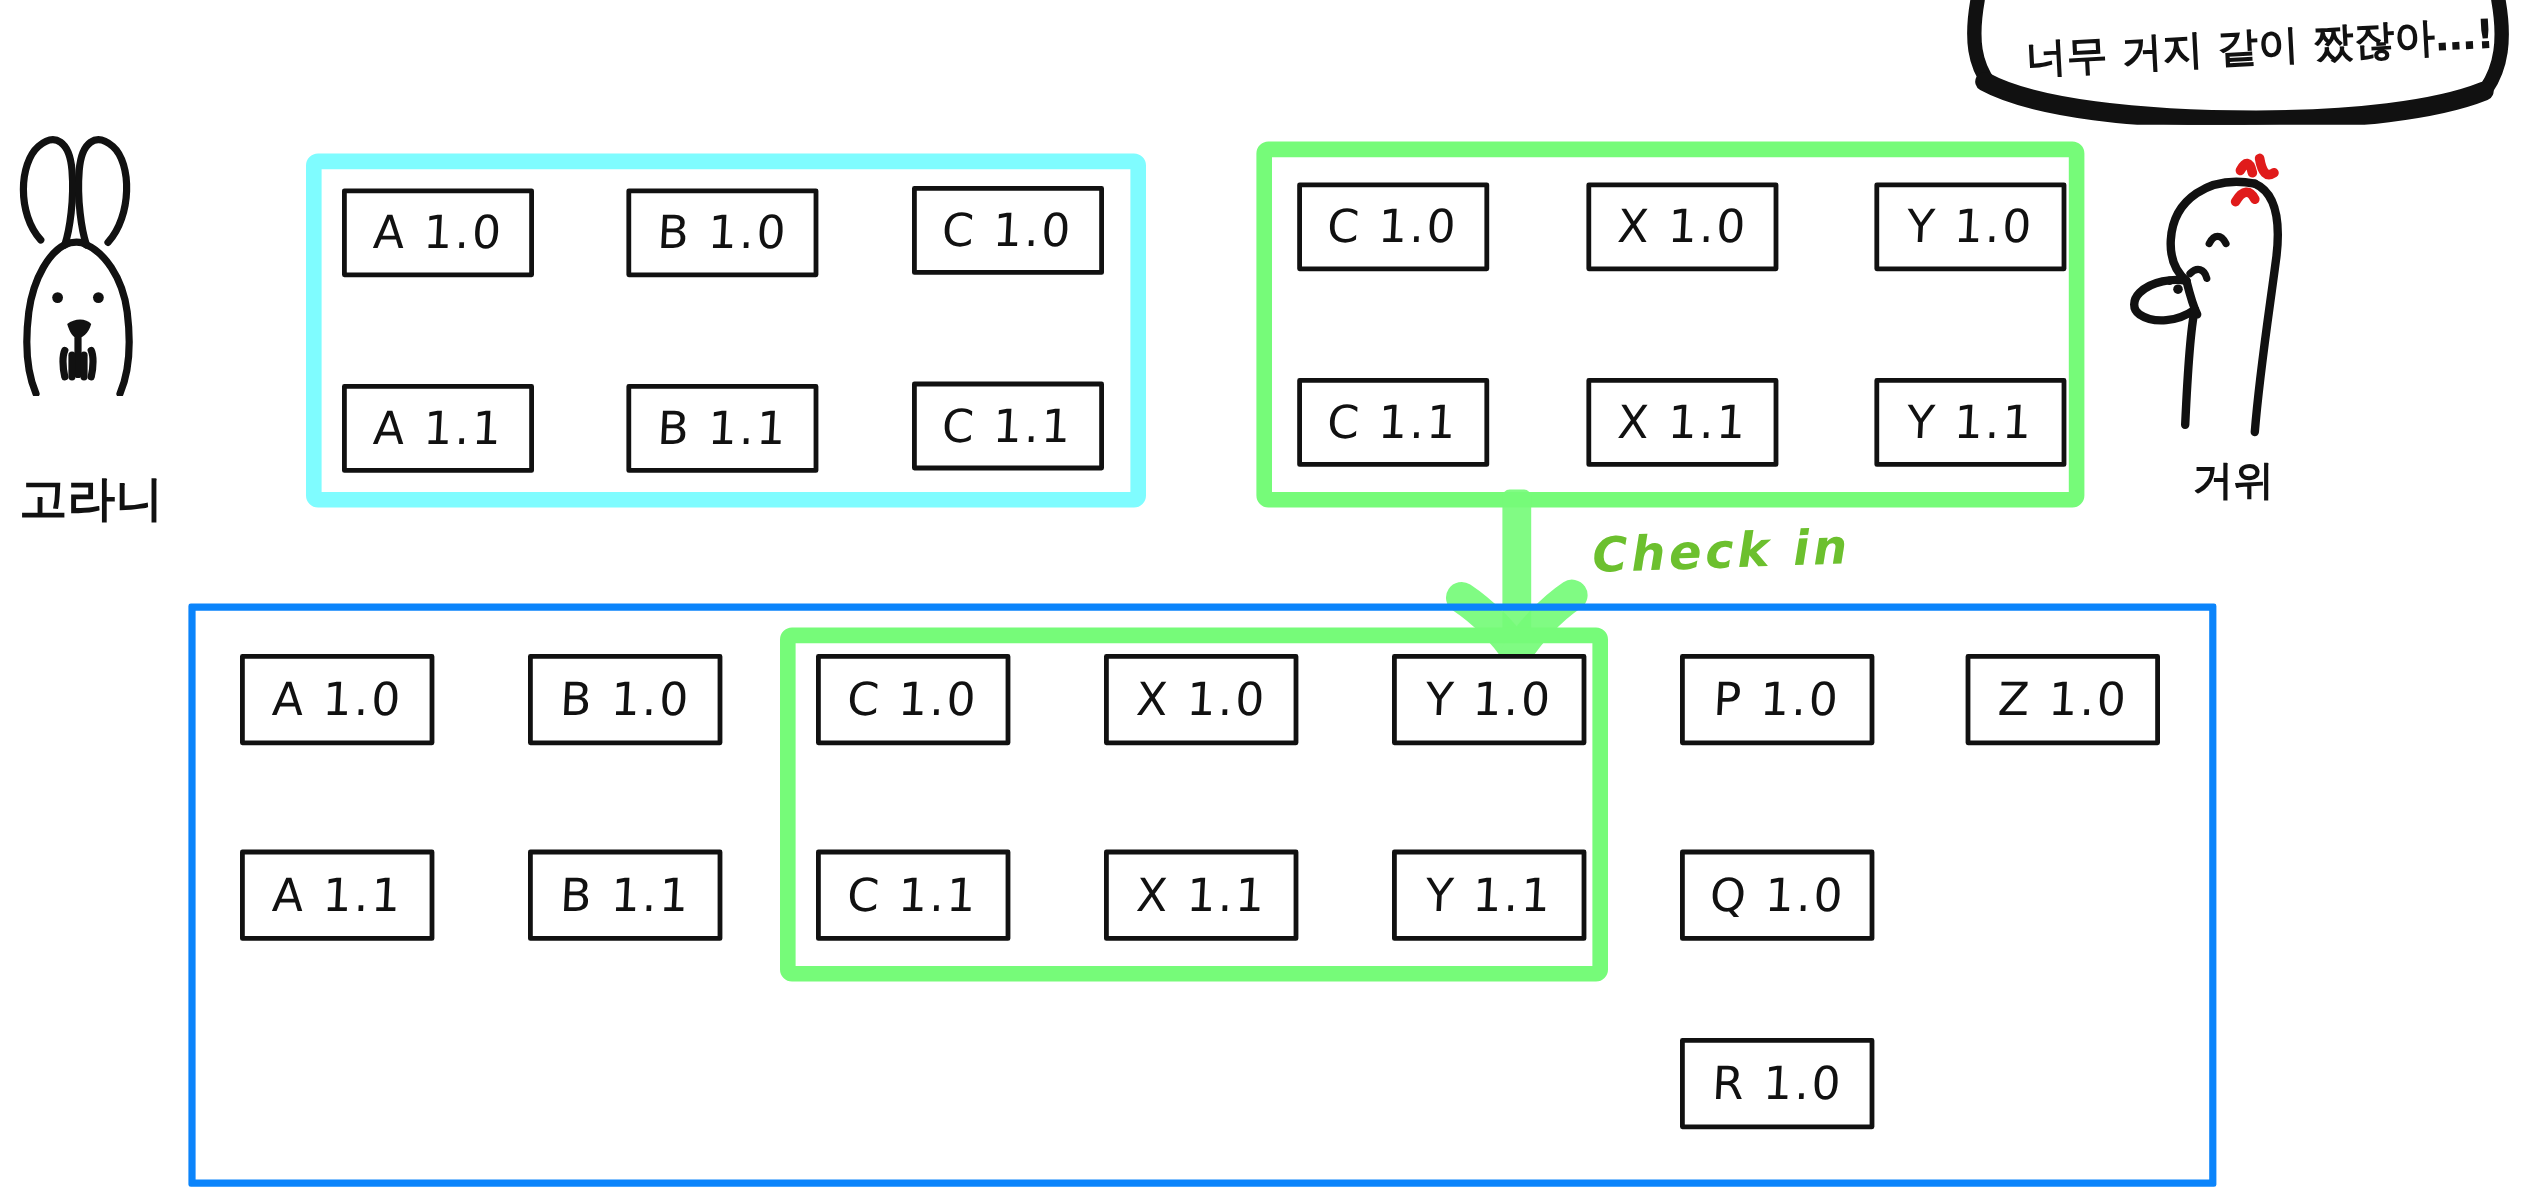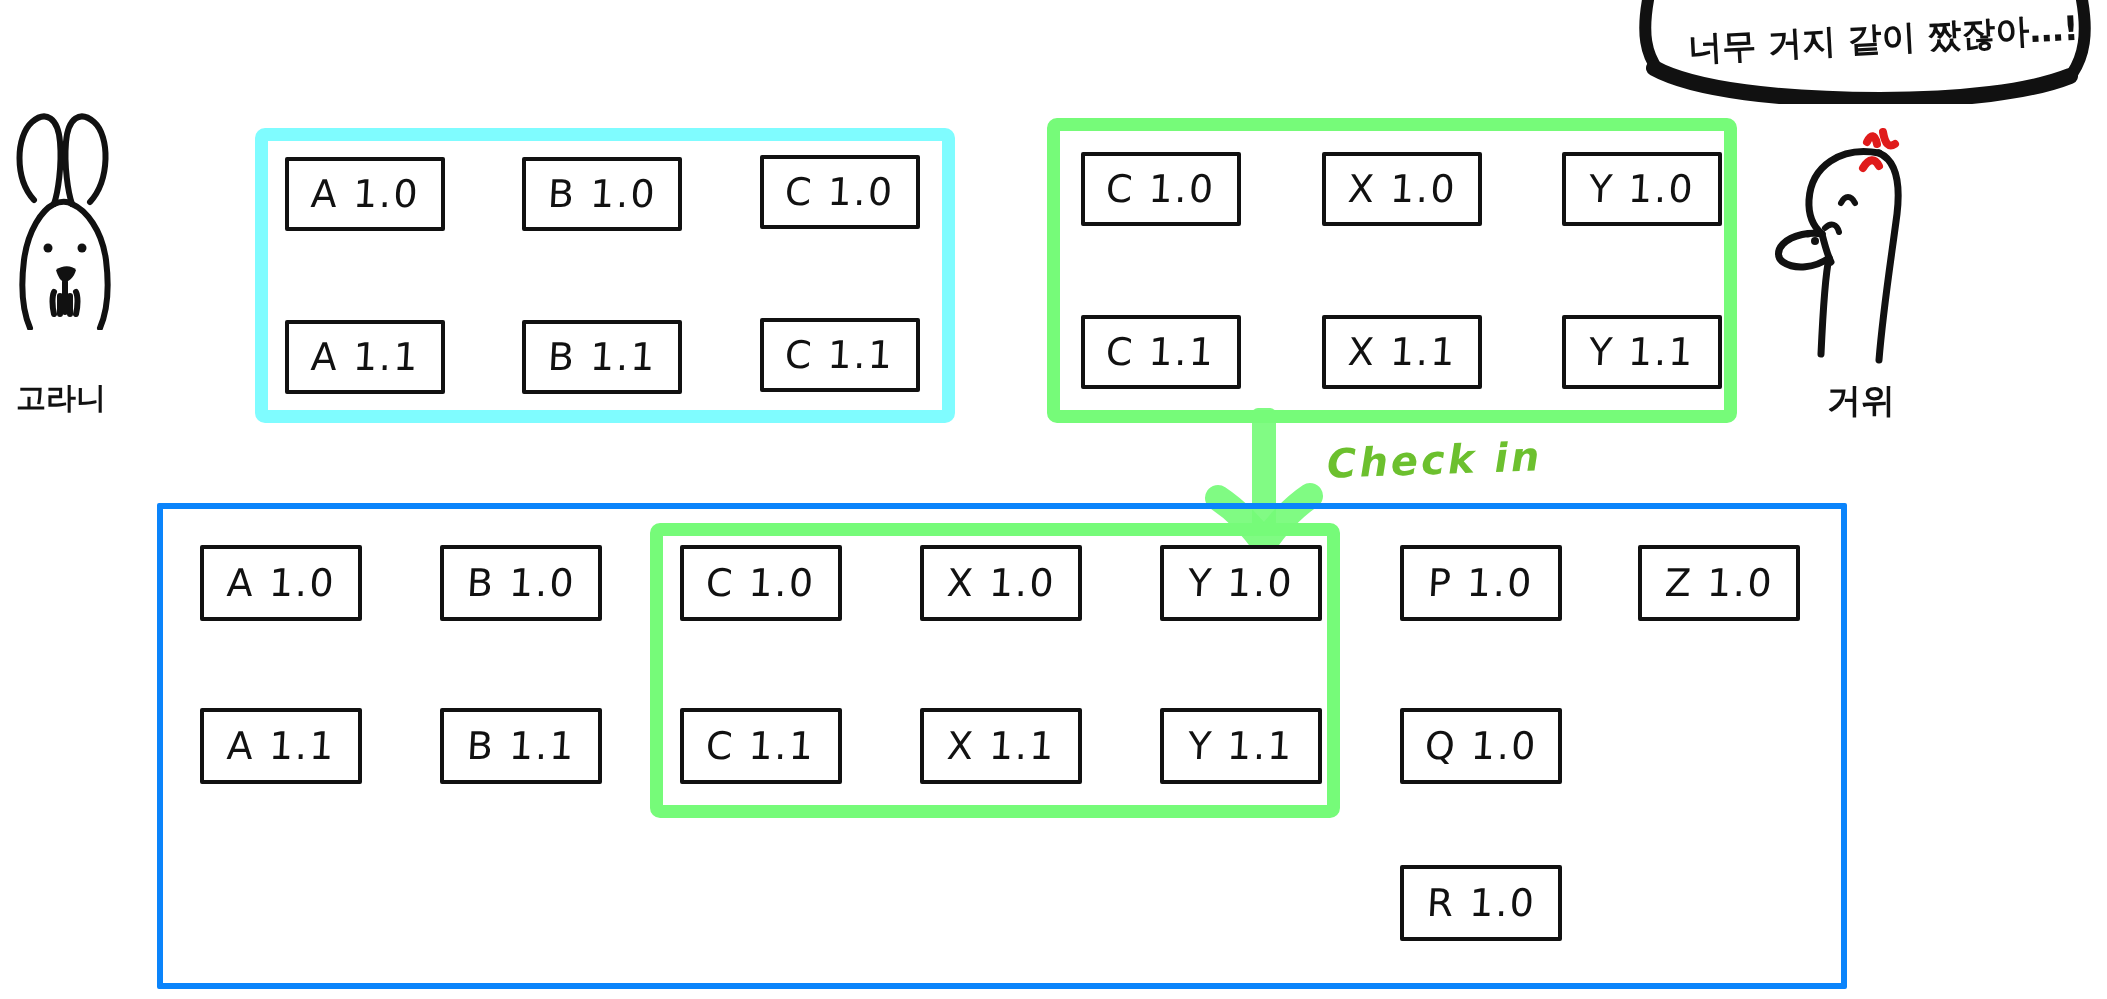--- a/index.html
+++ b/index.html
@@ -100,7 +100,7 @@
       </g>
     </svg>
   </div>
-  <div class="label-han" style="left:16px;top:378px;font-size:30px;">고라니</div>
+  <div class="label-han" style="left:16px;top:388px;font-size:40px;">고라니</div>
 
   <div class="sketch" style="left:1775px;top:110px;width:200px;height:265px;">
     <svg width="200" height="265" viewBox="0 0 200 265">

